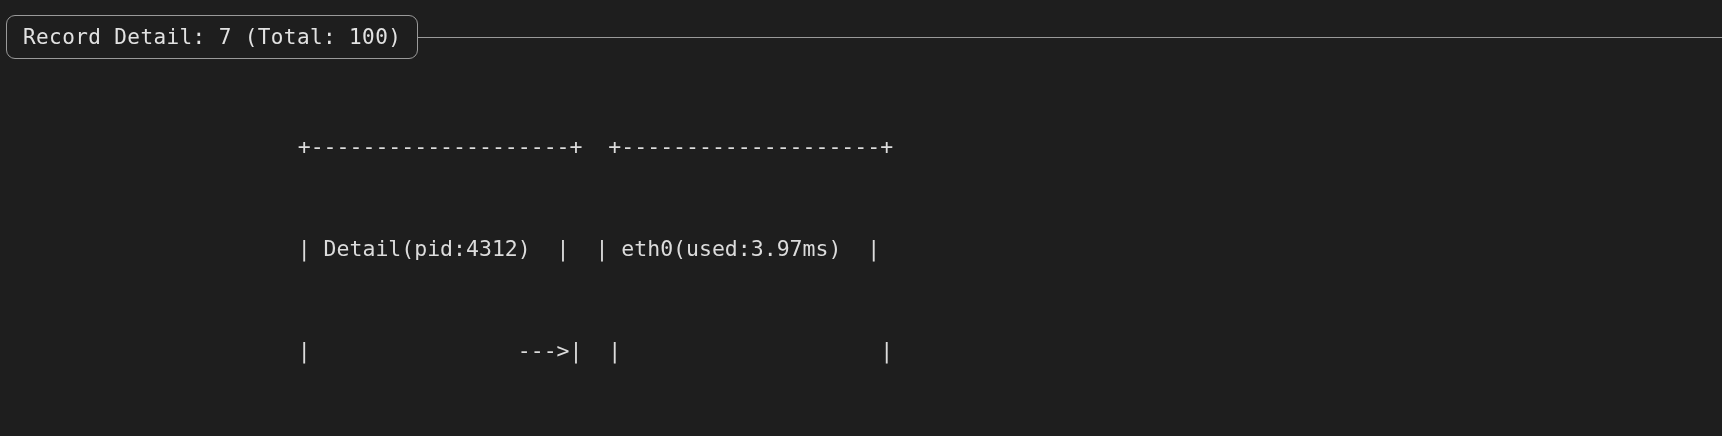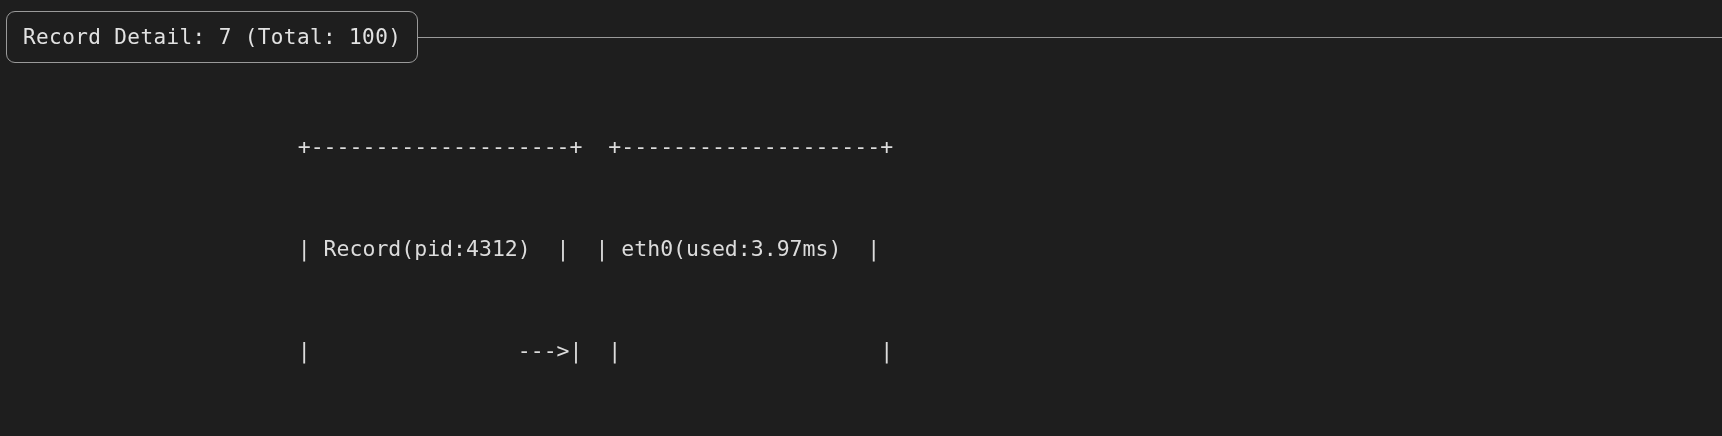--- a/index.html
+++ b/index.html
@@ -36,7 +36,7 @@
     box-sizing: border-box;
     border: 1px solid #9a9a9a;
     border-radius: 9px;
-    height: 52px;
+    height: 44px;
     padding: 16px 16px;
     display: flex;
     align-items: center;

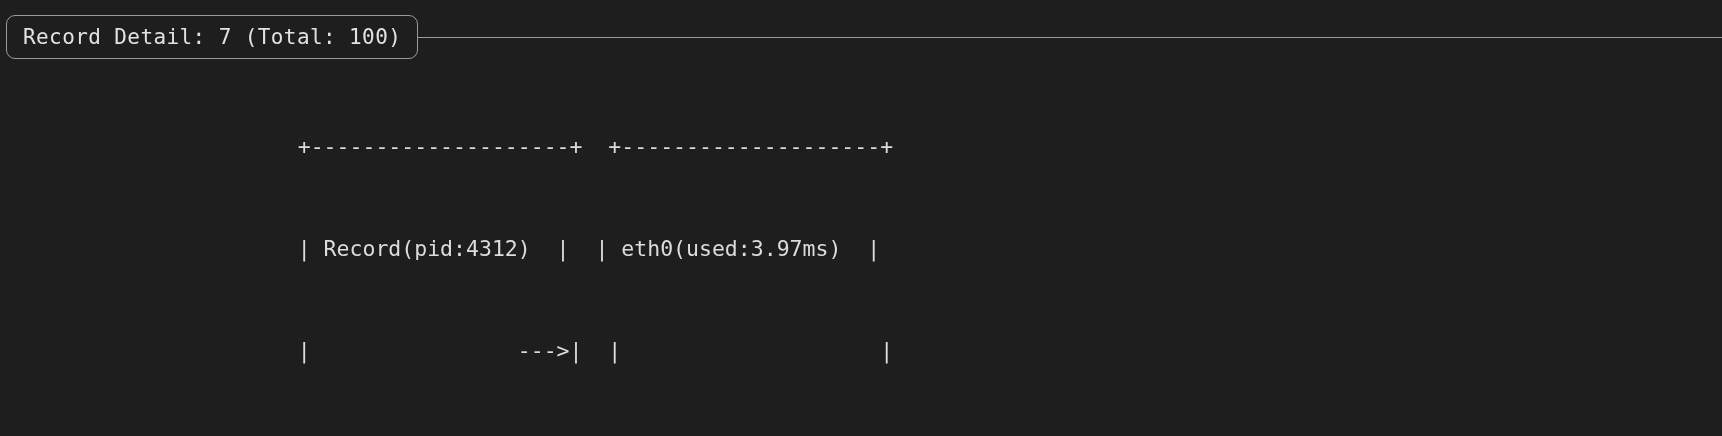--- a/index.html
+++ b/index.html
@@ -89,7 +89,7 @@
 
   <div class="ascii">
     <span class="line">                       +--------------------+  +--------------------+</span>
-    <span class="line">                       | Record(pid:4312)  |  | eth0(used:3.97ms)  |</span>
+    <span class="line">                       | Detail(pid:4312)  |  | eth0(used:3.97ms)  |</span>
     <span class="line">                       |                ---&gt;|  |                    |</span>
     
     

